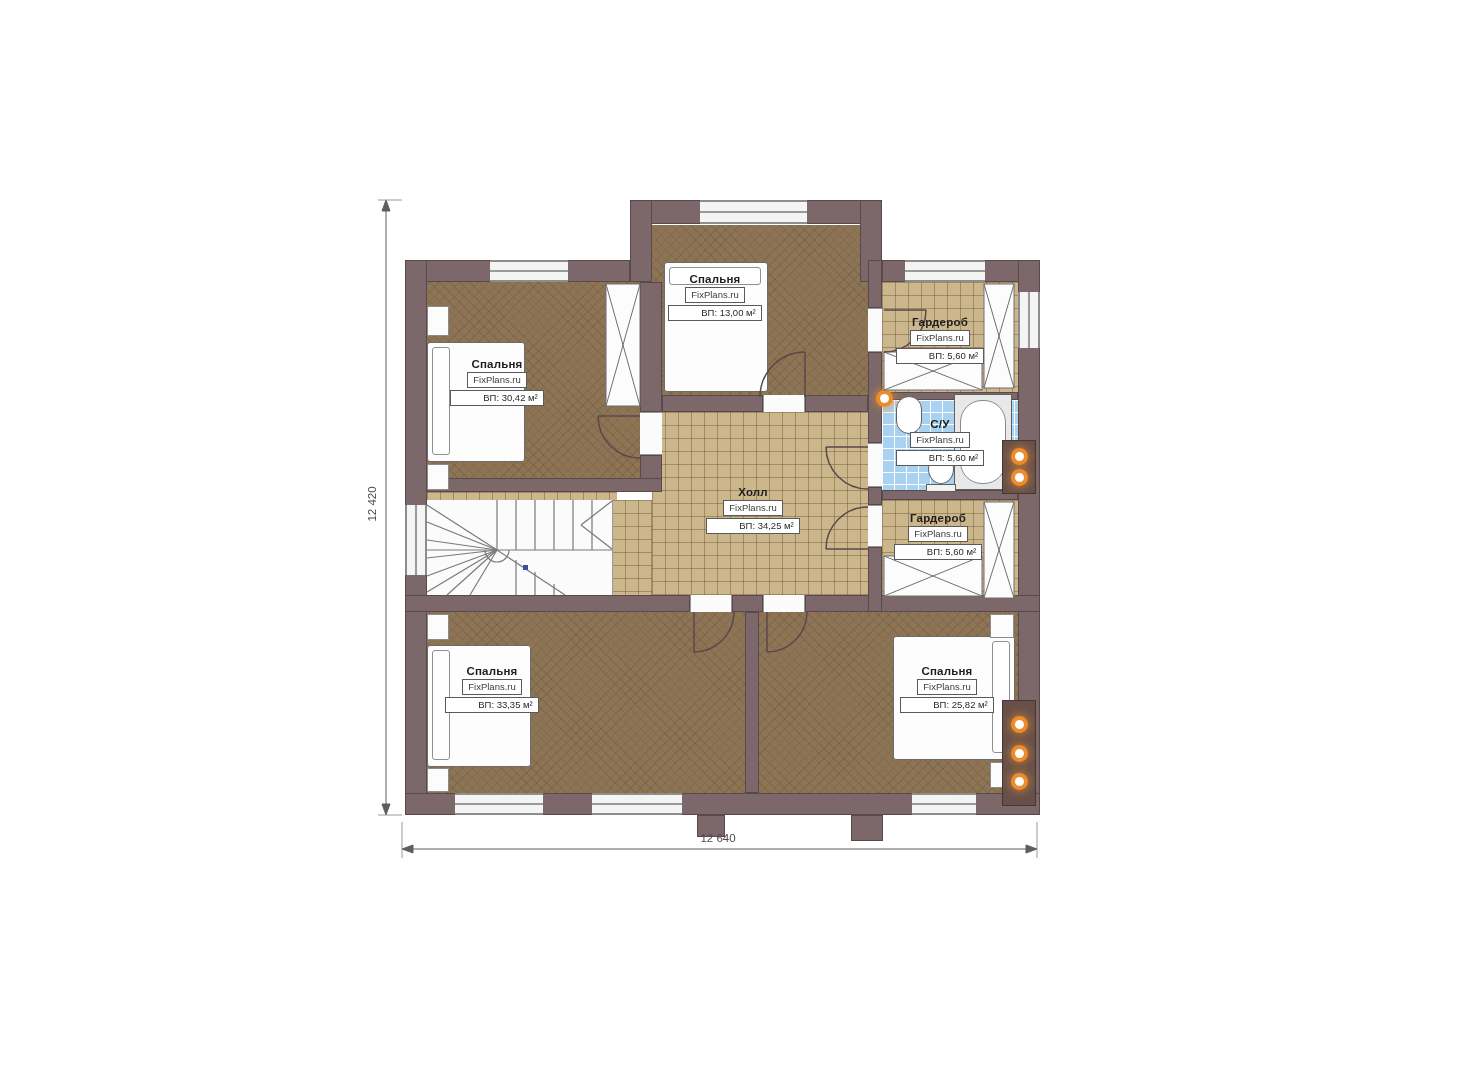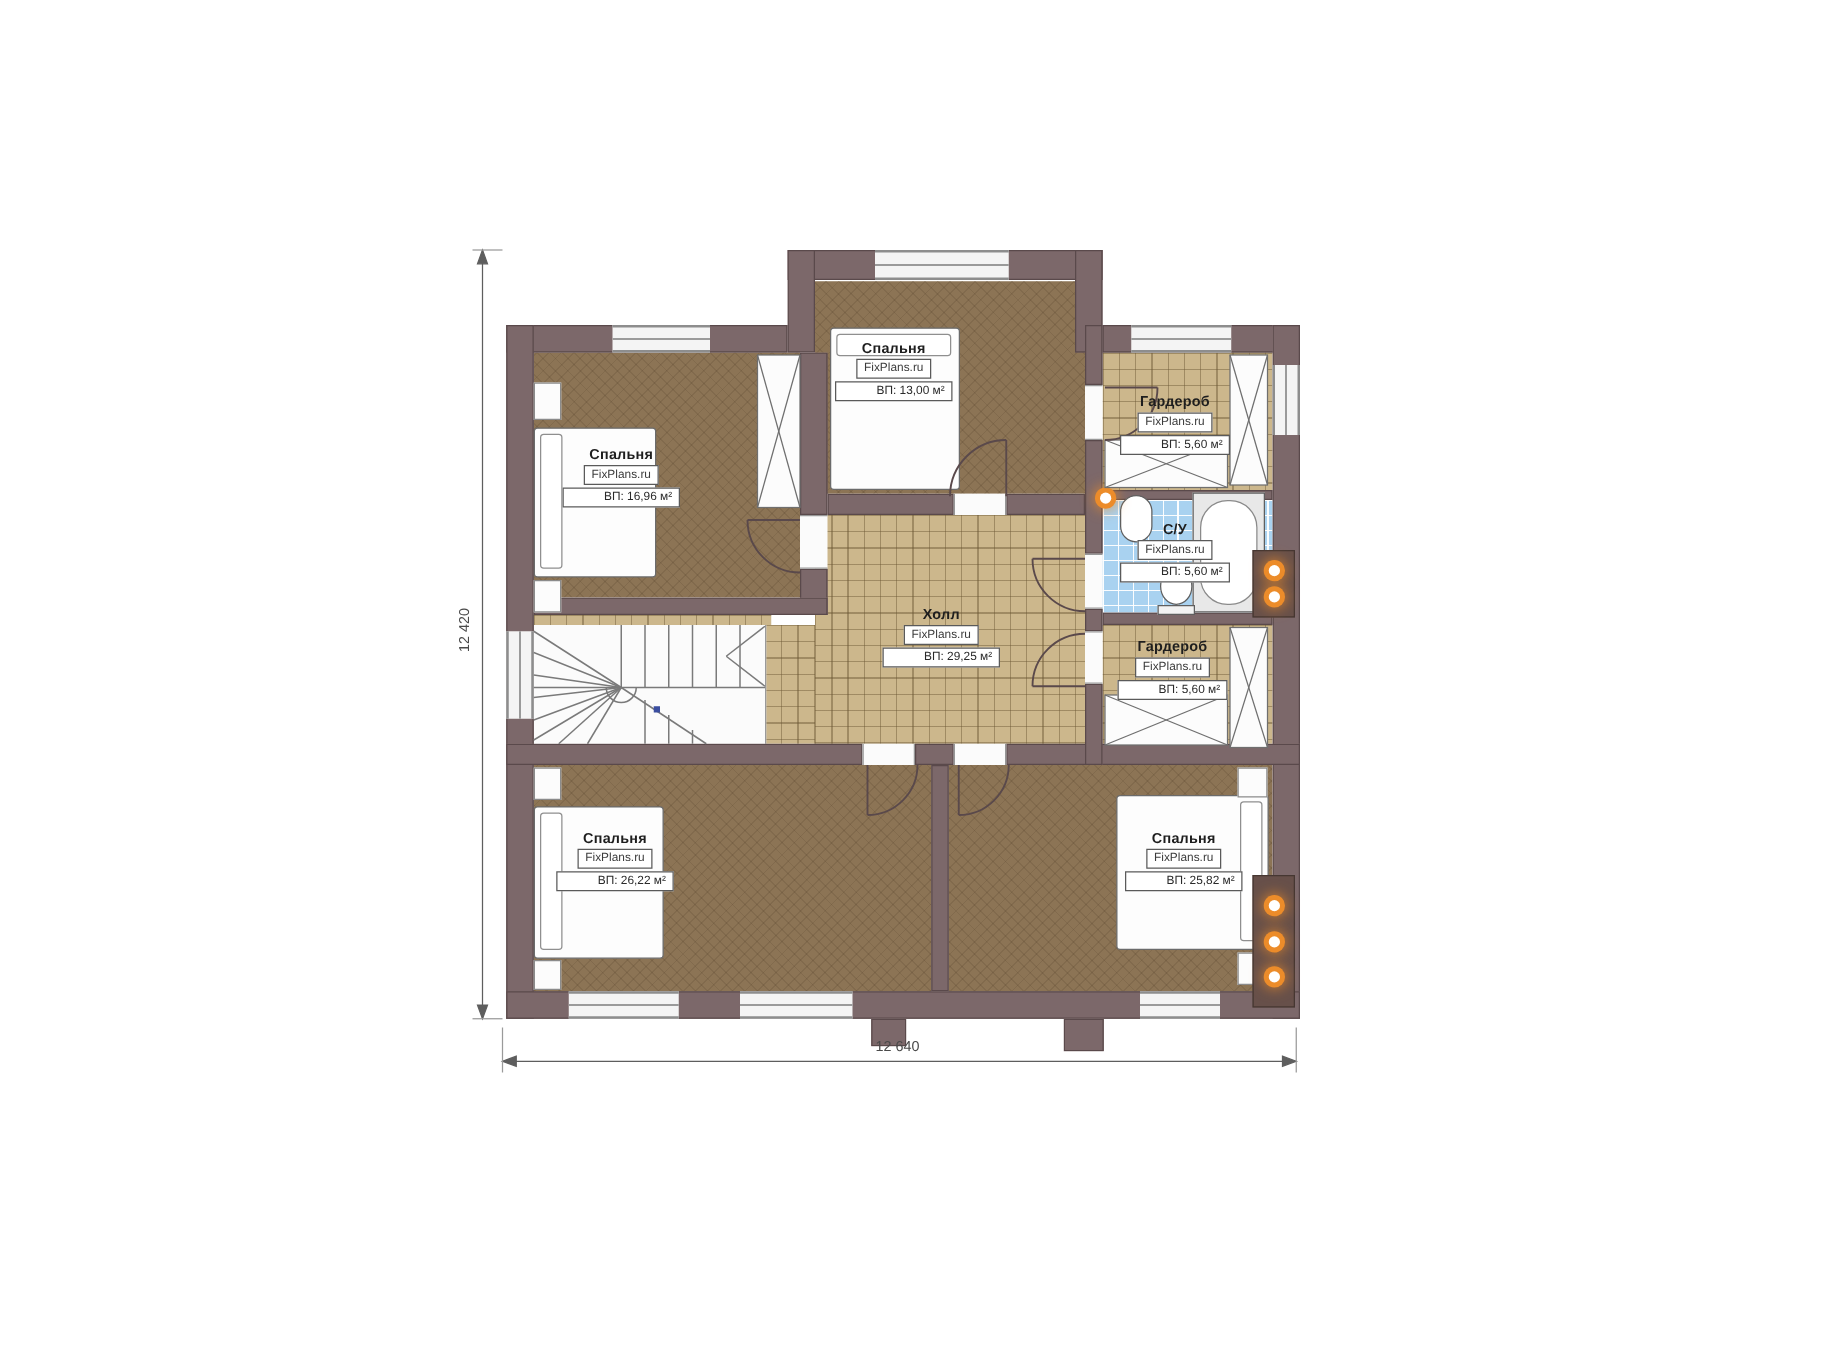--- a/index.html
+++ b/index.html
@@ -244,7 +244,7 @@
     <div class="stack">
       <div class="room-name">Спальня</div>
       <div class="room-box">FixPlans.ru</div>
-      <div class="room-box area">ВП: 16,96 м²</div>
+      <div class="room-box area">ВП: 30,42 м²</div>
     </div>
   </div>
   <div class="room-label" style="left:660px;top:273px">

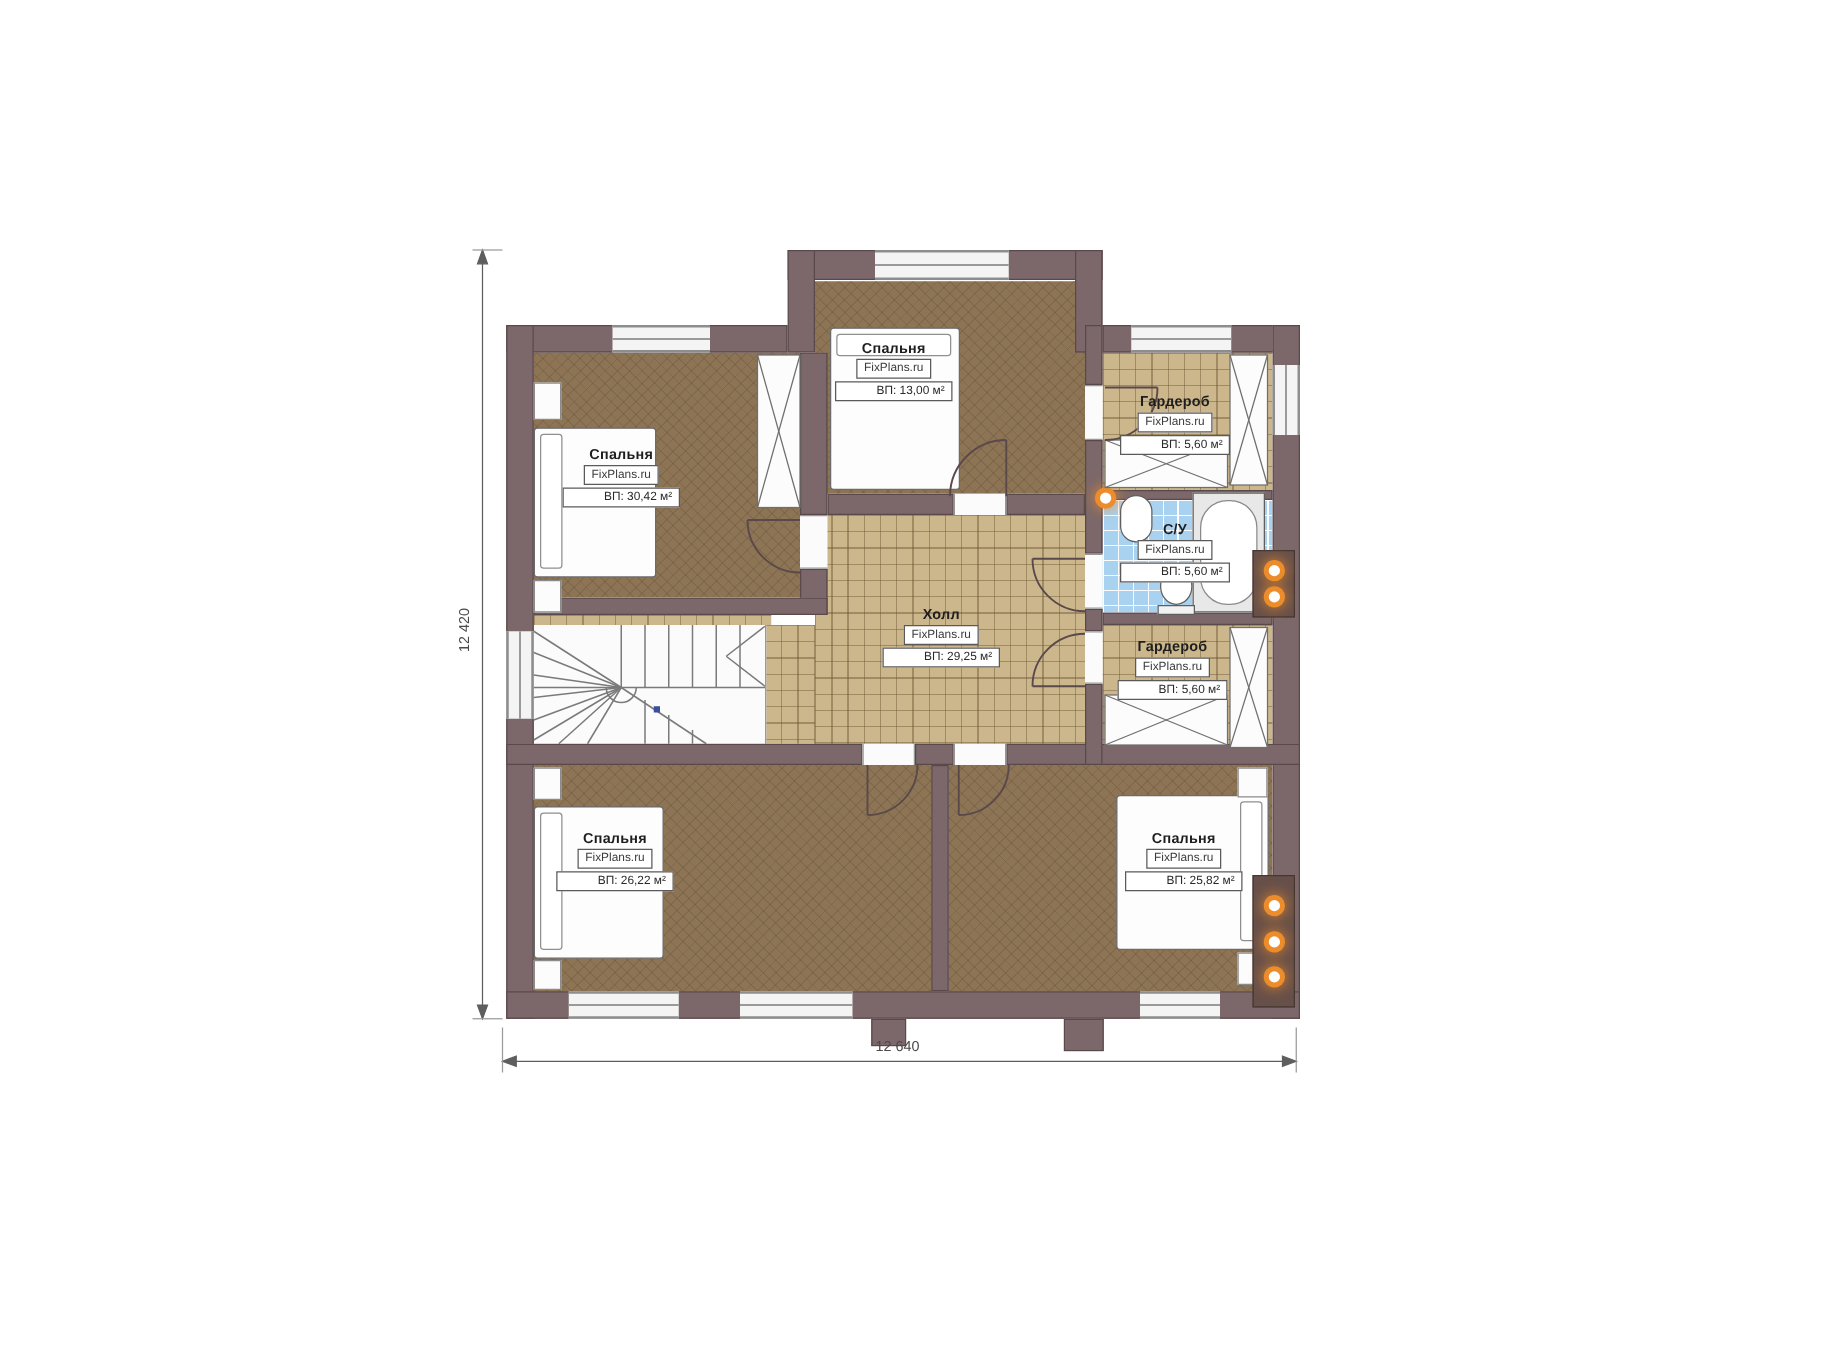--- a/index.html
+++ b/index.html
@@ -279,7 +279,7 @@
     <div class="stack">
       <div class="room-name">Холл</div>
       <div class="room-box">FixPlans.ru</div>
-      <div class="room-box area">ВП: 29,25 м²</div>
+      <div class="room-box area">ВП: 34,25 м²</div>
     </div>
   </div>
   <div class="room-label" style="left:437px;top:665px">

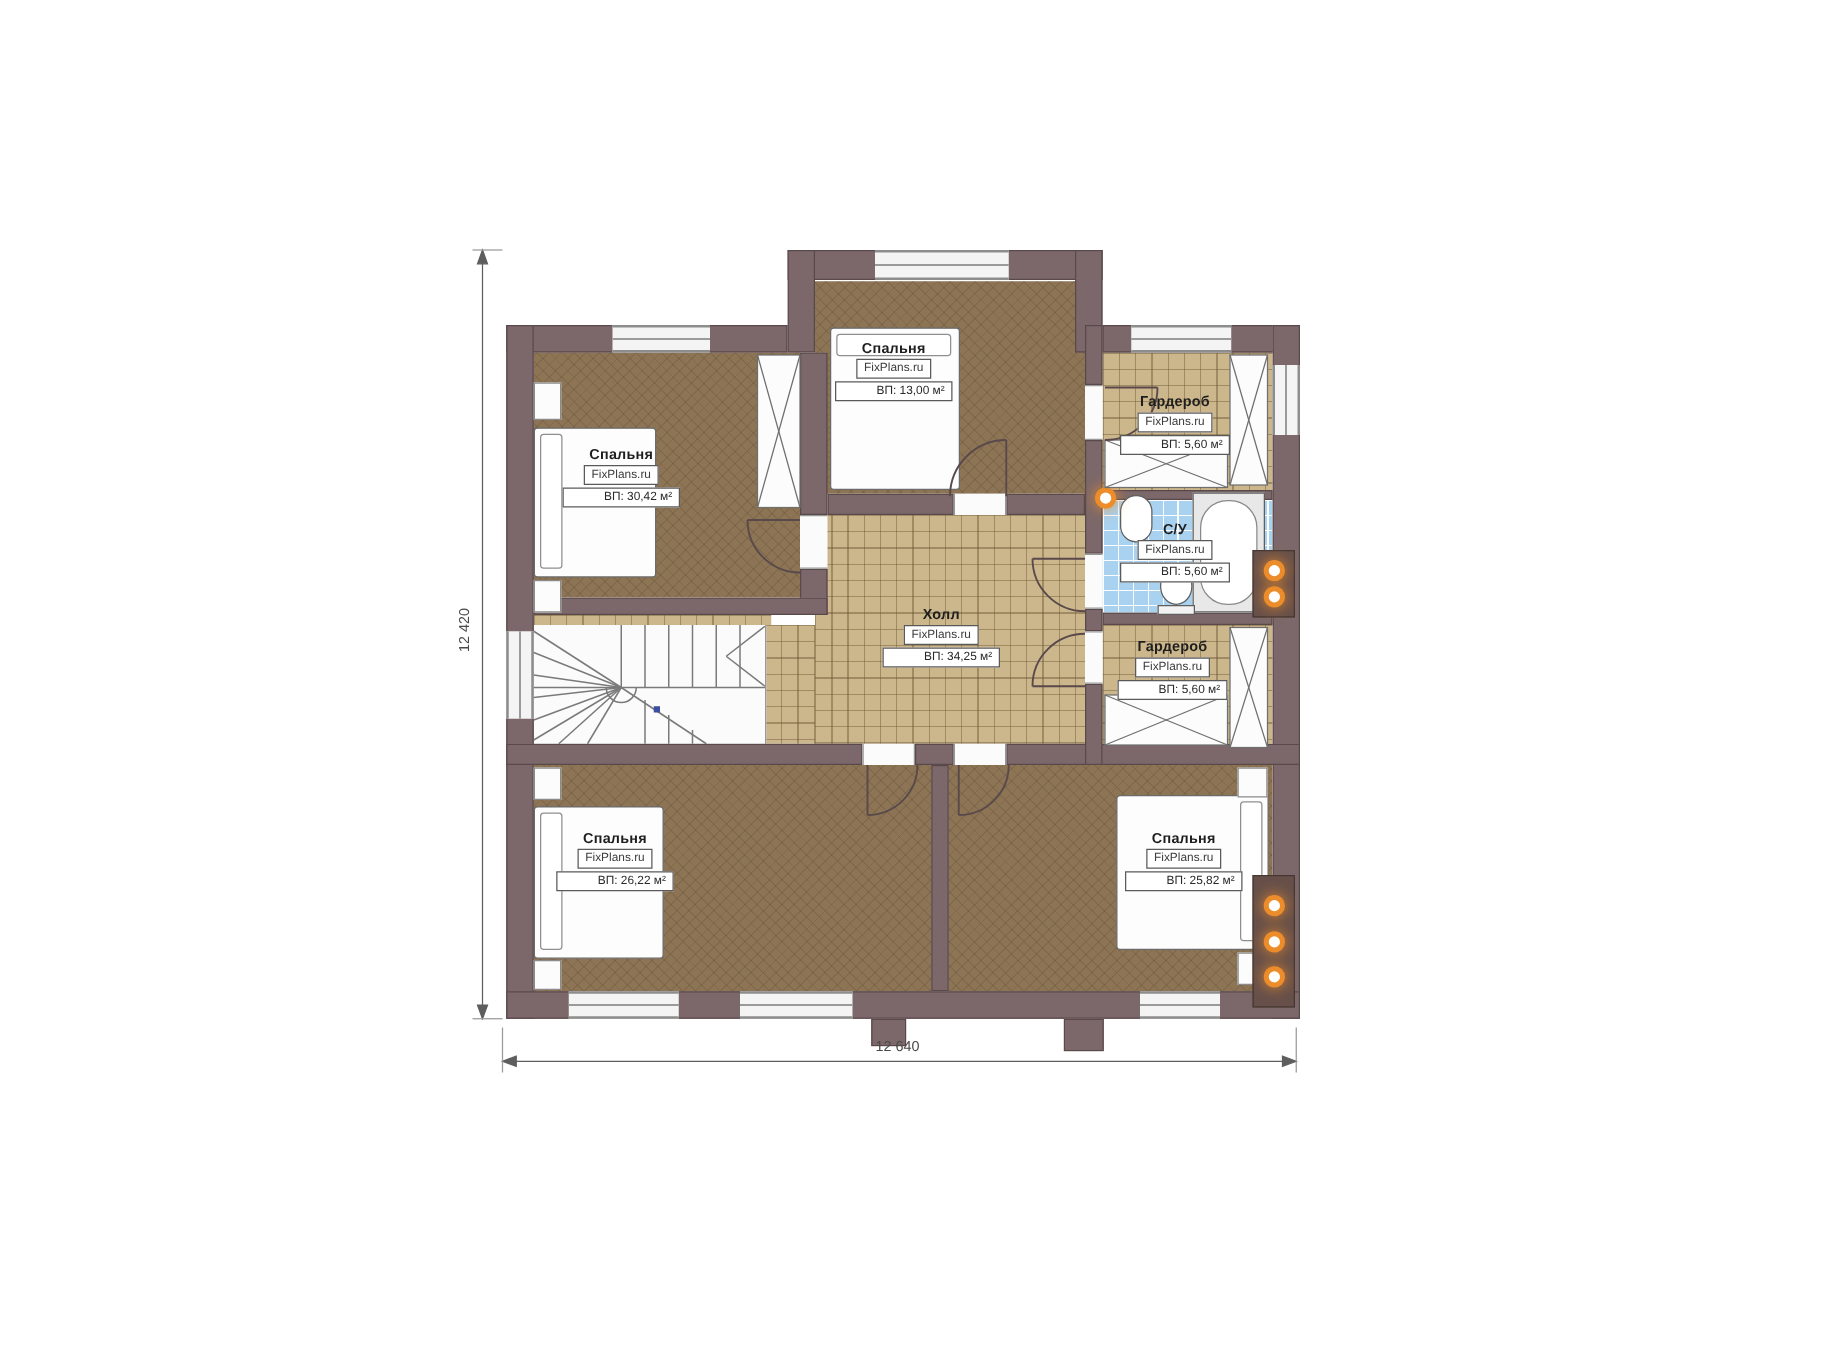--- a/index.html
+++ b/index.html
@@ -286,7 +286,7 @@
     <div class="stack">
       <div class="room-name">Спальня</div>
       <div class="room-box">FixPlans.ru</div>
-      <div class="room-box area">ВП: 26,22 м²</div>
+      <div class="room-box area">ВП: 33,35 м²</div>
     </div>
   </div>
   <div class="room-label" style="left:892px;top:665px">

